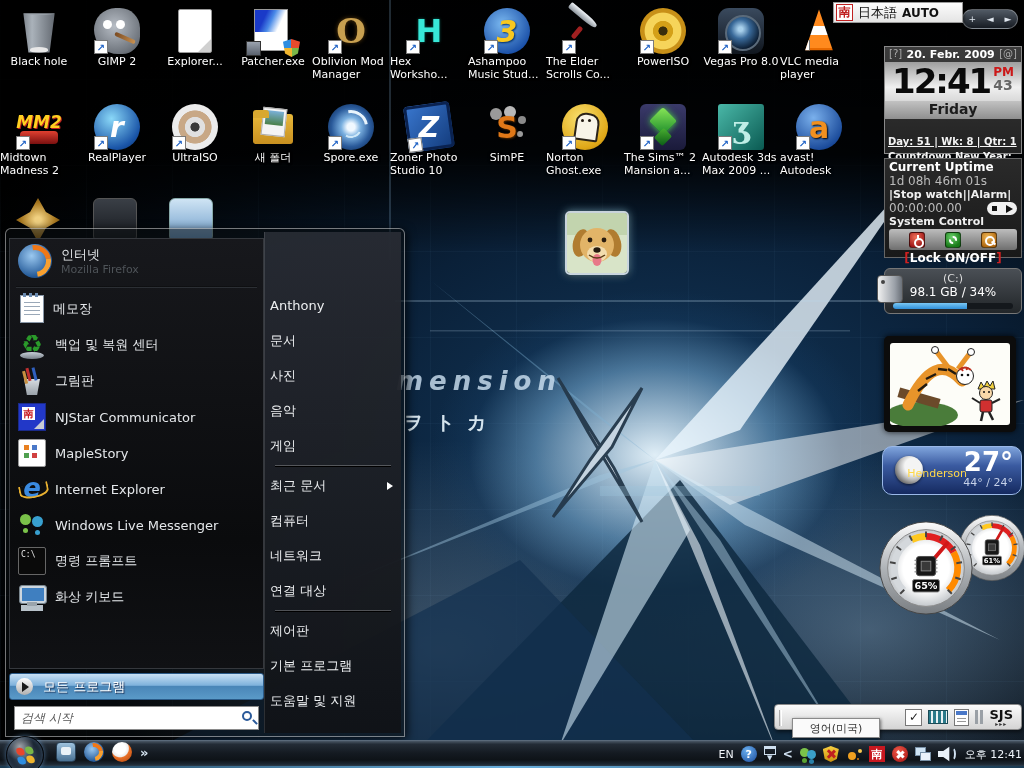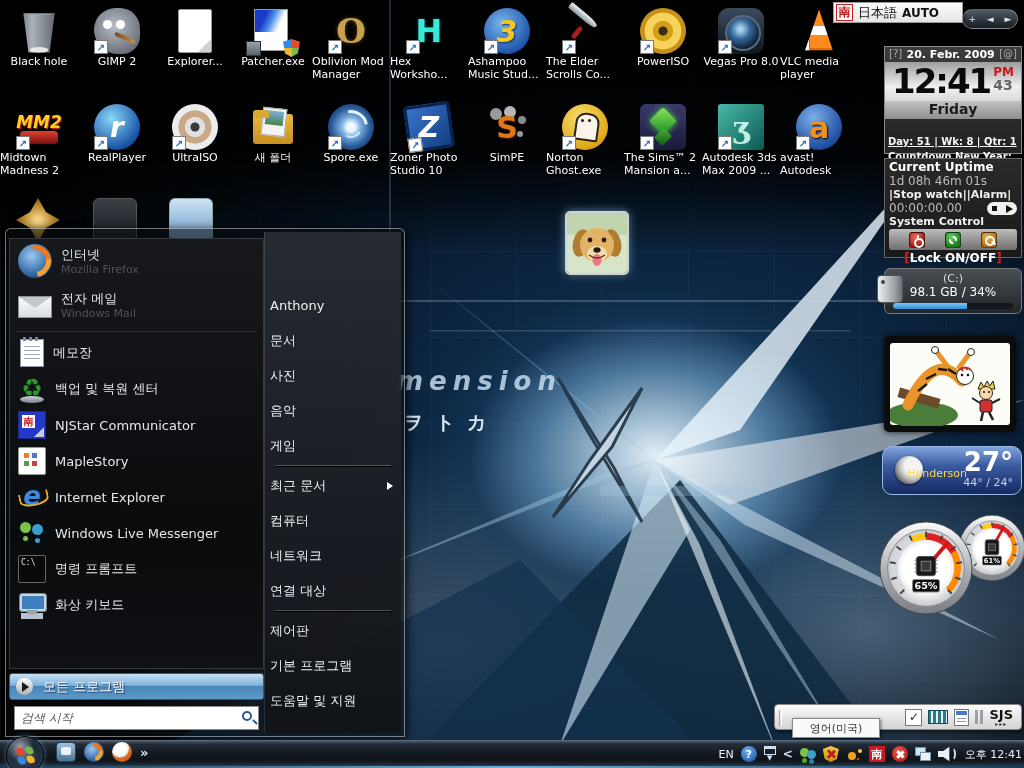--- a/index.html
+++ b/index.html
@@ -688,10 +688,6 @@
         <span class="smi smi-big smi-firefox"></span>
         <span class="sm-text"><span>인터넷</span><span class="sub">Mozilla Firefox</span></span>
       </div>
-      <div class="sm-item-big">
-        <span class="smi smi-big smi-mail"></span>
-        <span class="sm-text"><span>전자 메일</span><span class="sub">Windows Mail</span></span>
-      </div>
       <div class="sm-sep"></div>
       <div class="sm-item">
         <span class="smi smi-notepad"></span>

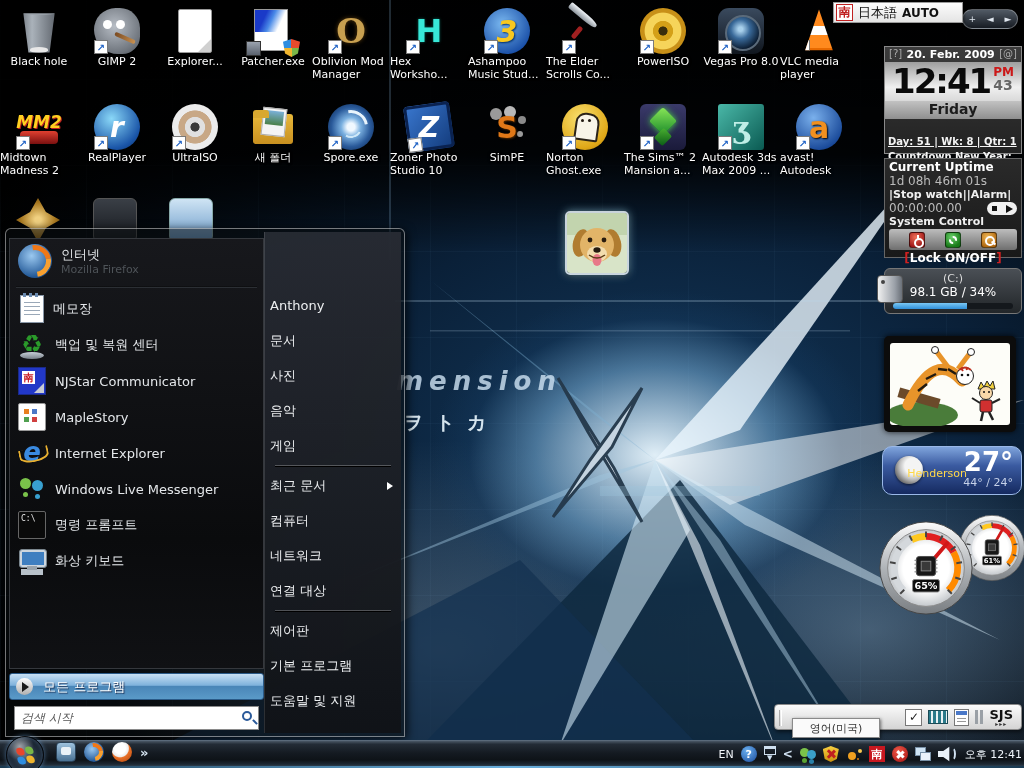--- a/index.html
+++ b/index.html
@@ -698,6 +698,10 @@
         <span>백업 및 복원 센터</span>
       </div>
       <div class="sm-item">
+        <span class="smi smi-paint"></span>
+        <span>그림판</span>
+      </div>
+      <div class="sm-item">
         <span class="smi smi-njstar">
             <span class="njg">南</span>
           </span>

